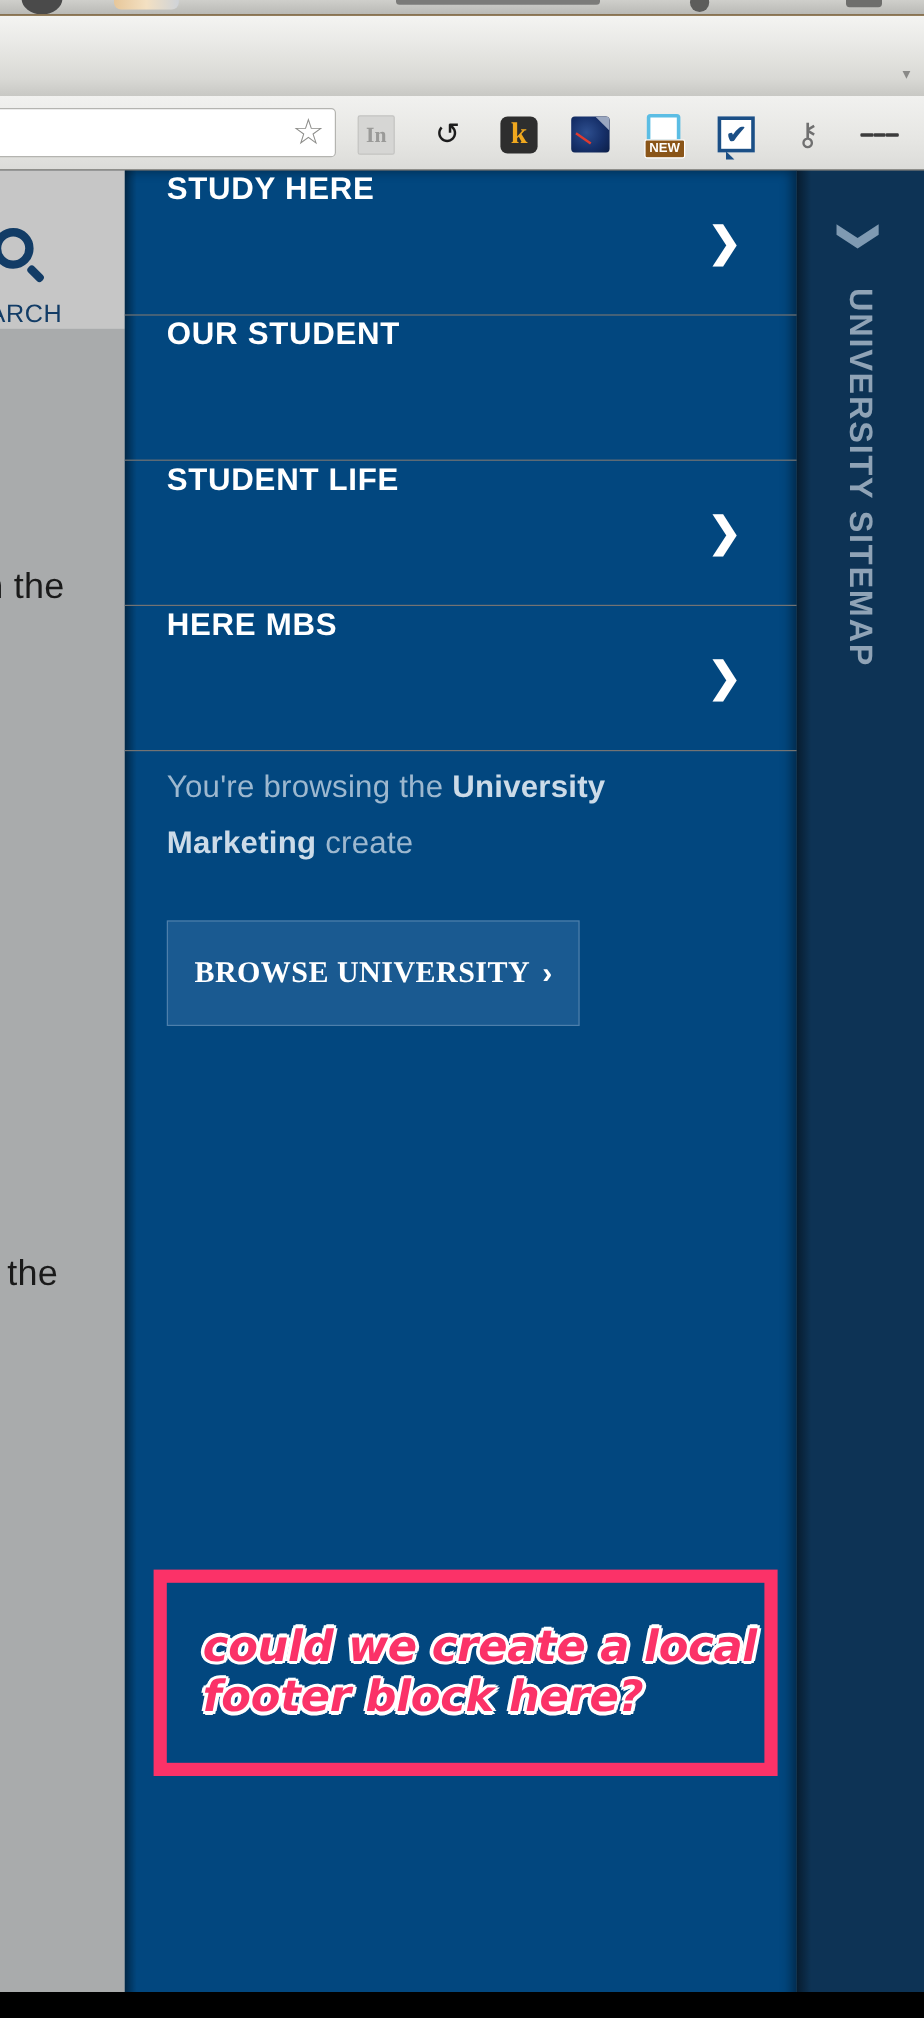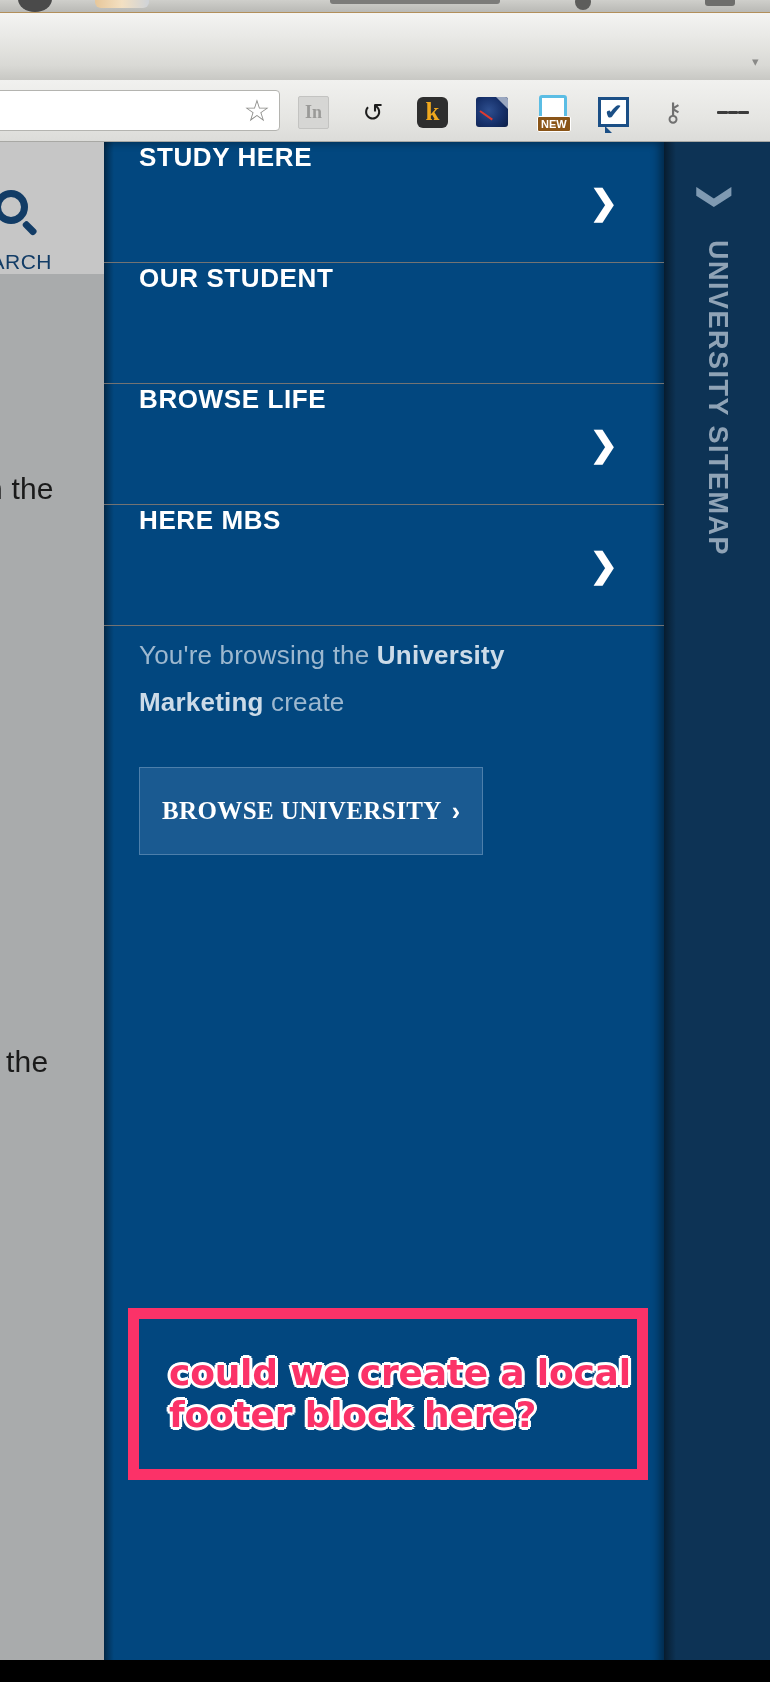--- a/index.html
+++ b/index.html
@@ -535,7 +535,7 @@
         </div>
 
         <div class="nav-item">
-          <div class="nav-label">BROWSE LIFE</div>
+          <div class="nav-label">STUDENT LIFE</div>
           <div class="nav-chev">❯</div>
         </div>
 

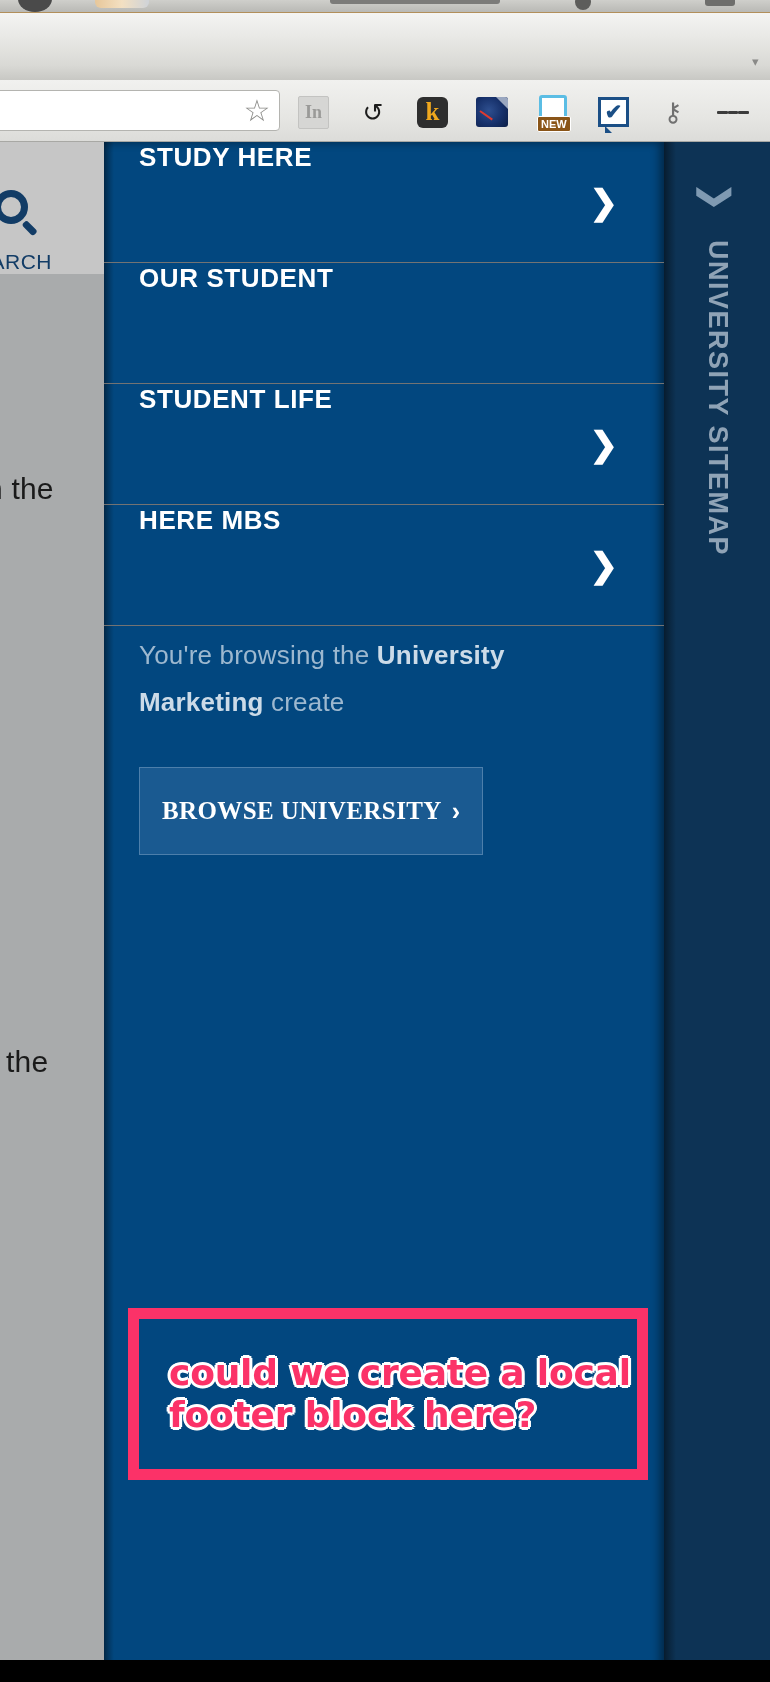--- a/index.html
+++ b/index.html
@@ -407,6 +407,7 @@
       -3px  0px 0 #fff,  3px  0px 0 #fff,
        0px -3px 0 #fff,  0px  3px 0 #fff;
     font-family: "DejaVu Sans", sans-serif;
+    font-style: italic;
   }
 
   

